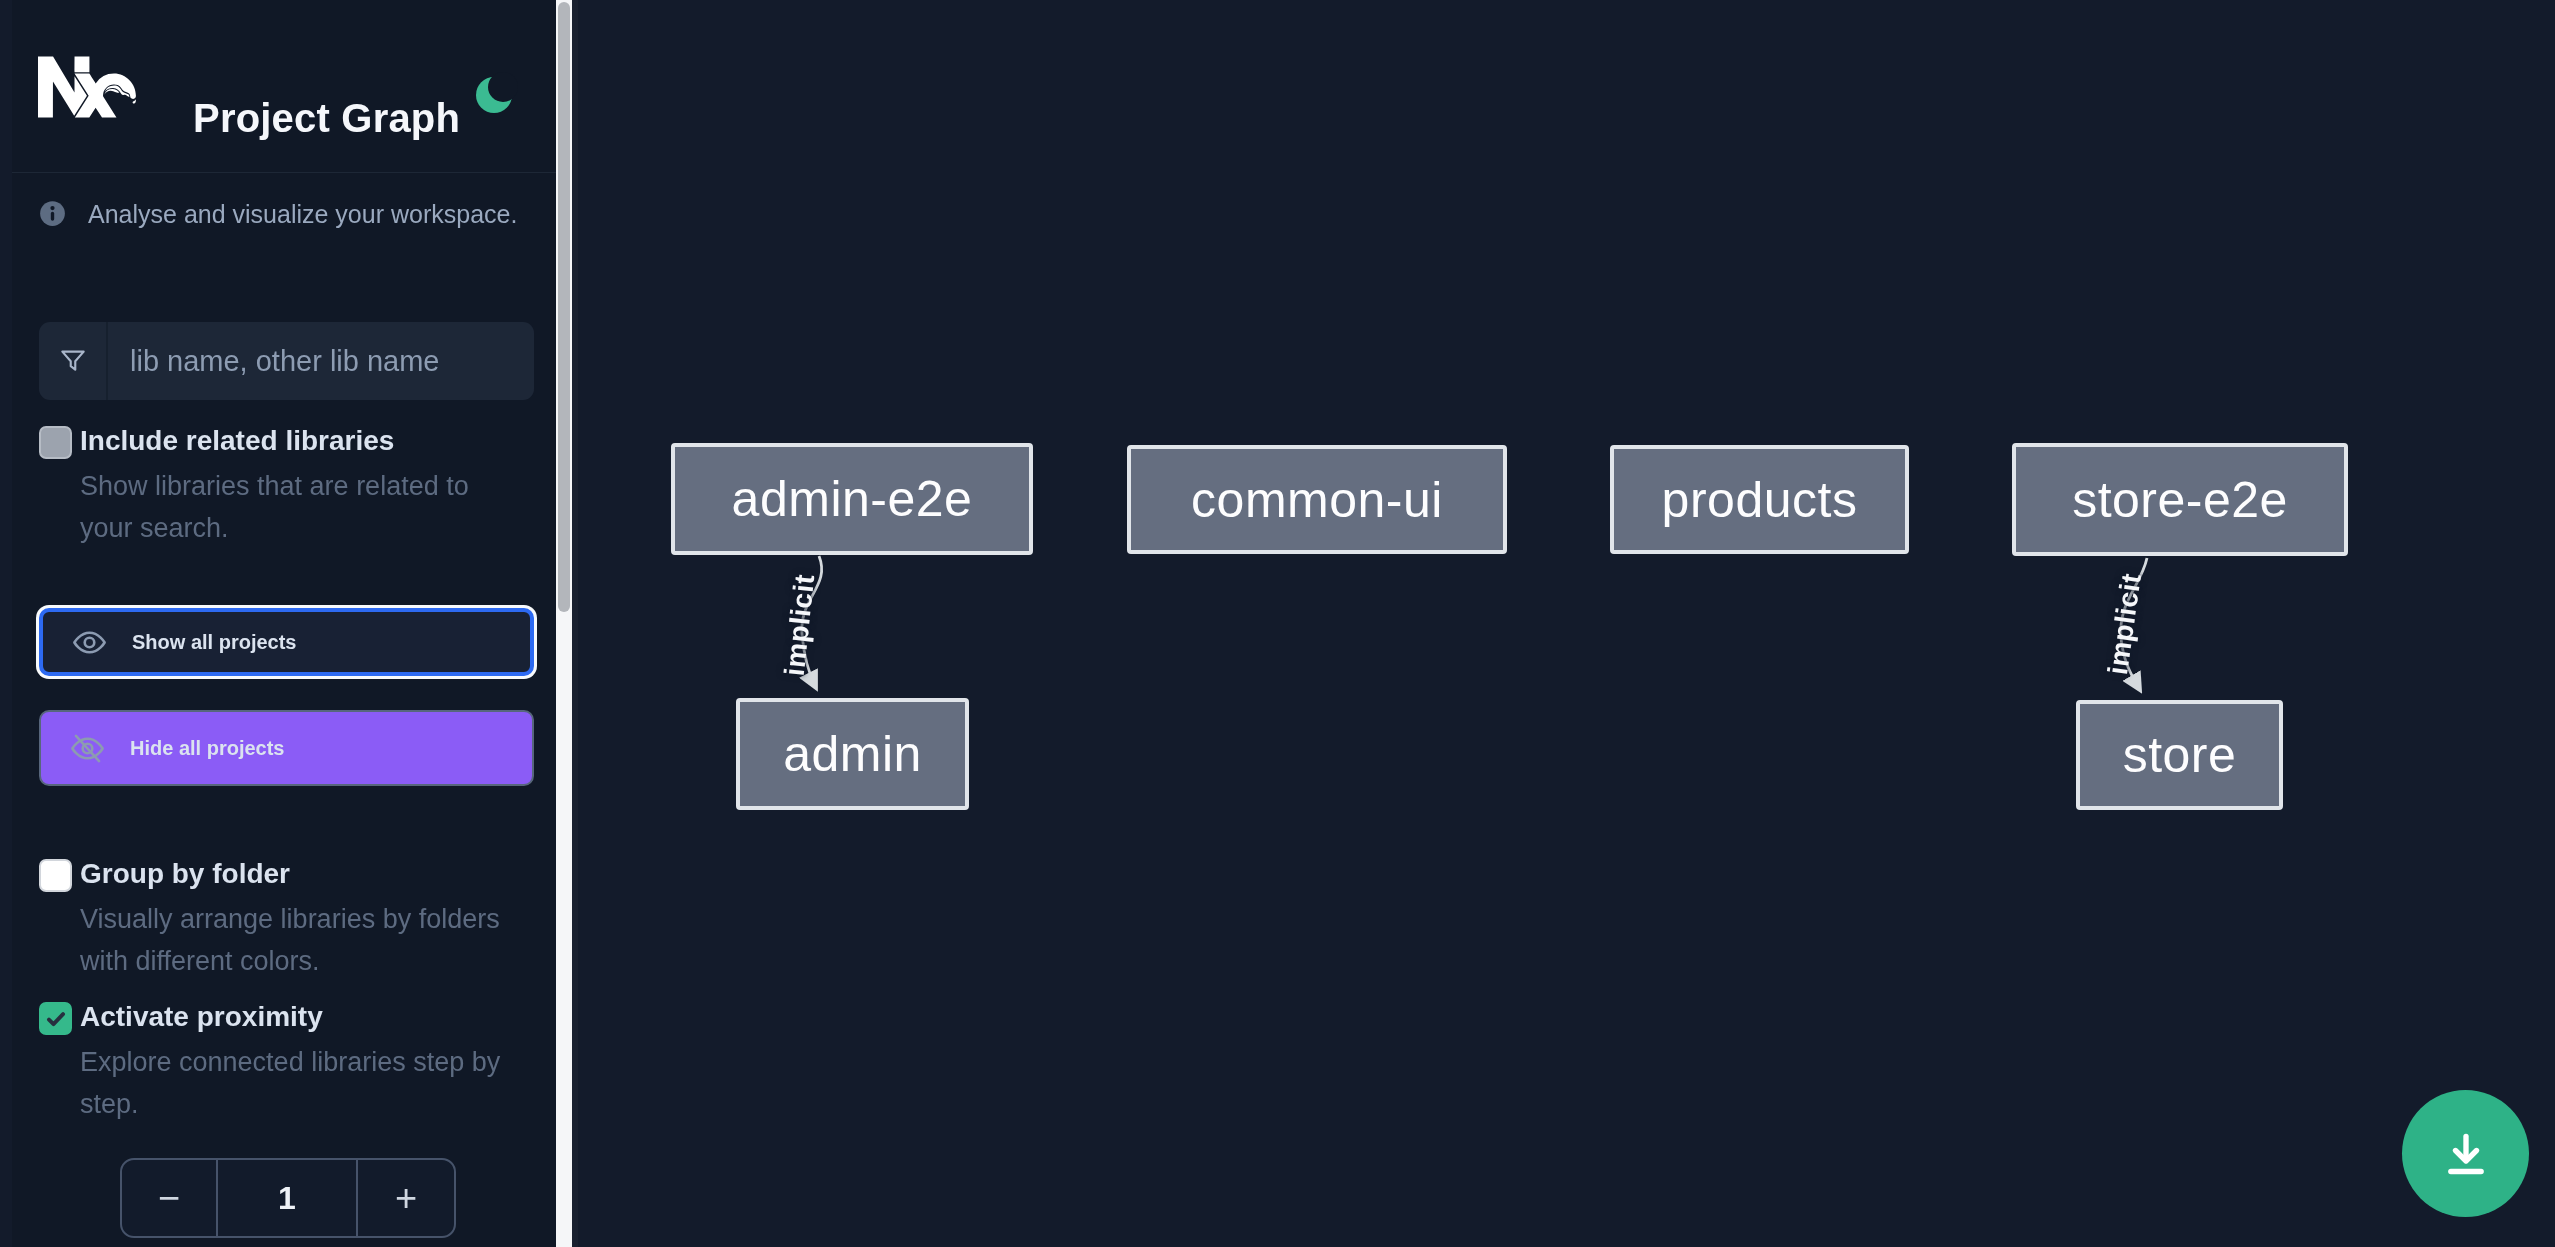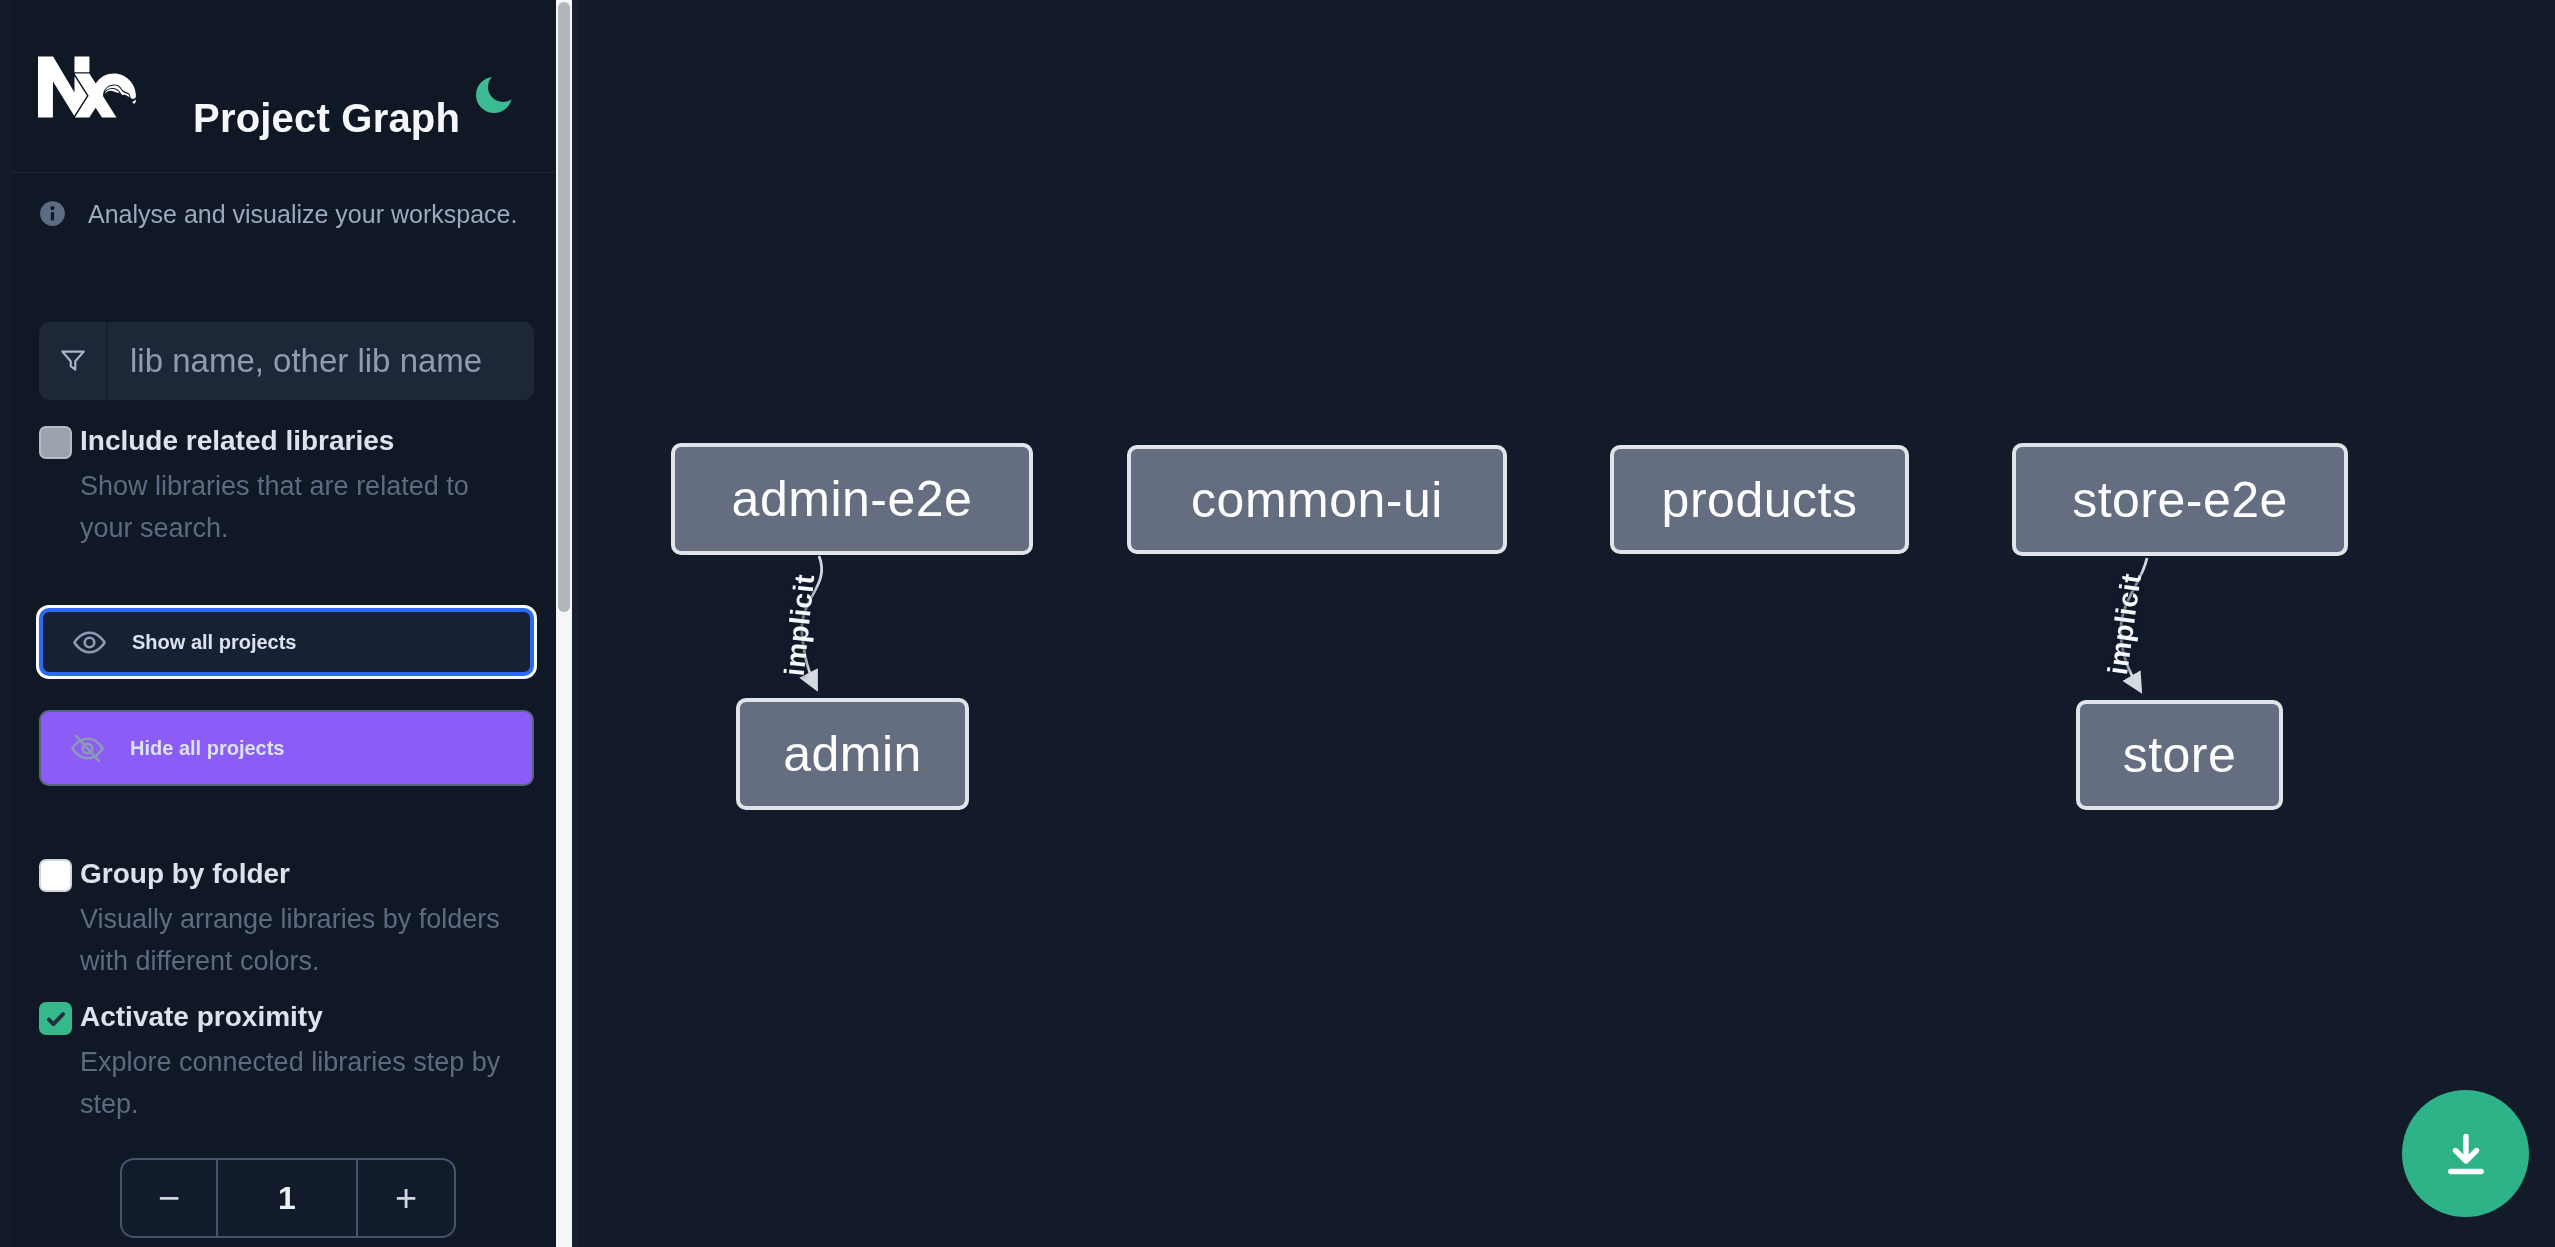--- a/index.html
+++ b/index.html
@@ -22,7 +22,7 @@
 
   .search-box{position:absolute;left:27px;top:322px;width:495px;height:78px;background:#1d2737;border-radius:11px;display:flex;align-items:stretch;overflow:hidden;}
   .search-icon-cell{width:67px;flex:none;display:flex;align-items:center;justify-content:center;border-right:2px solid #16202e;}
-  .search-input{flex:1;background:transparent;border:none;outline:none;color:#c6d2e4;font-size:33px;padding:0 22px;font-family:"Liberation Sans",sans-serif;}
+  .search-input{flex:1;background:transparent;border:none;outline:none;color:#c6d2e4;font-size:29px;padding:0 22px;font-family:"Liberation Sans",sans-serif;}
   .search-input::placeholder{color:#8d9cb2;opacity:1;}
 
   .toggle{position:absolute;left:27px;display:grid;grid-template-columns:33px 1fr;column-gap:8px;}

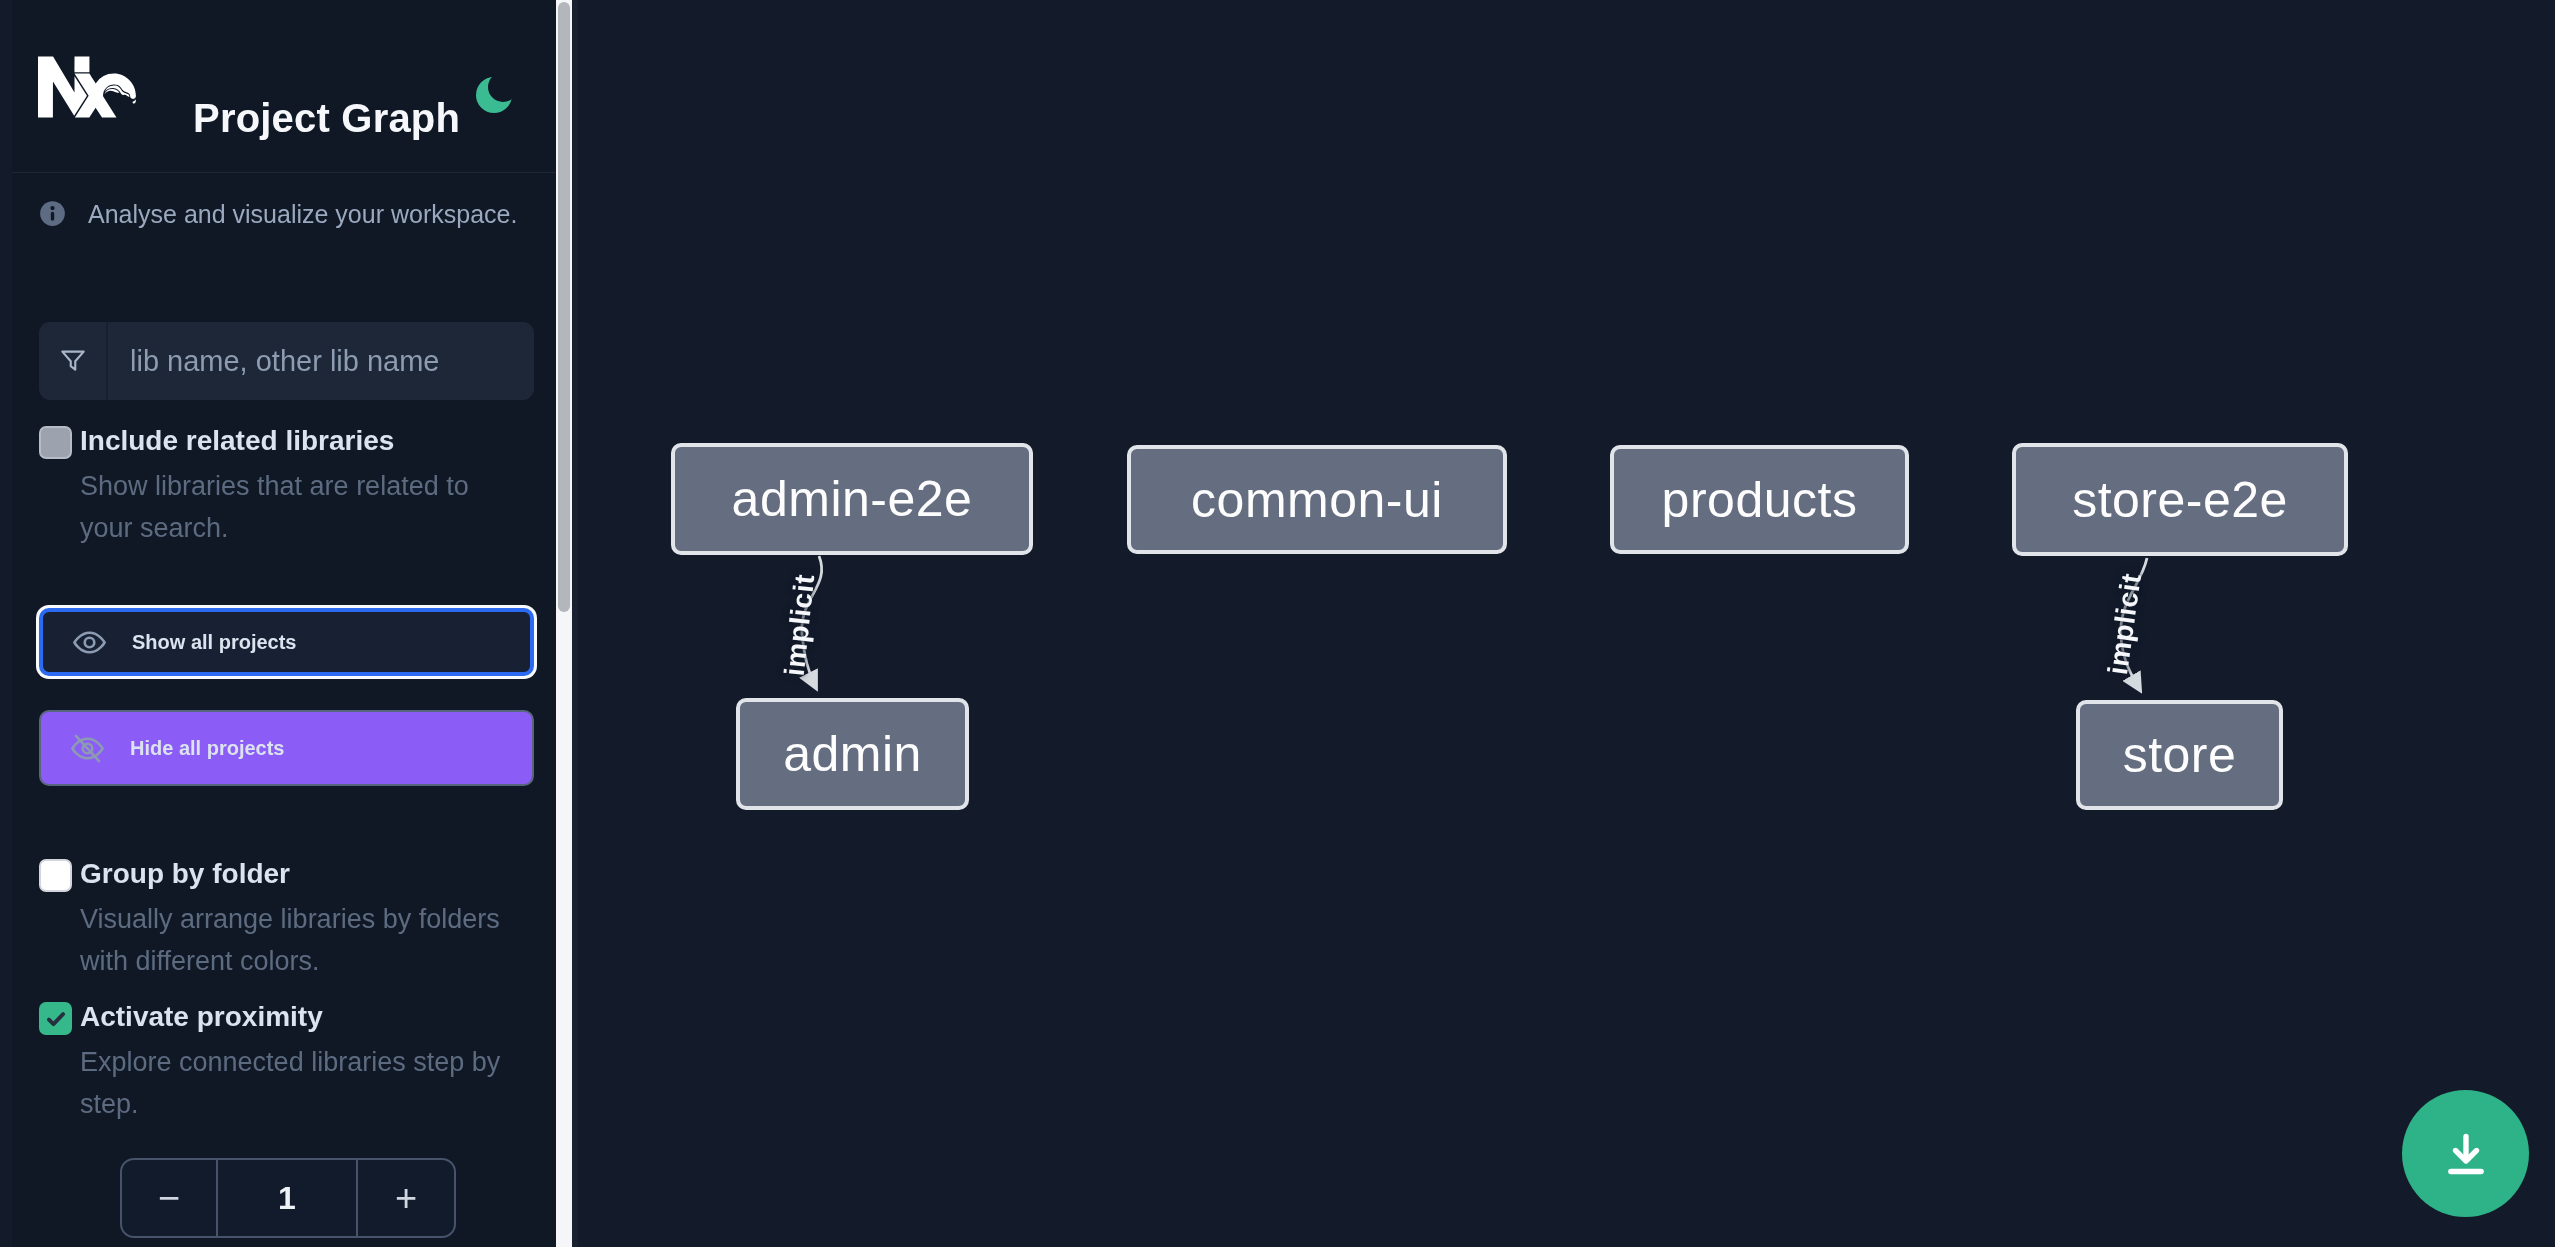--- a/index.html
+++ b/index.html
@@ -55,7 +55,7 @@
   
   .main{position:absolute;left:572px;top:0;width:1983px;height:1247px;background:#131b2b;border-left:6px solid #19202f;box-sizing:border-box;}
   .edges{position:absolute;left:0;top:0;width:1983px;height:1247px;pointer-events:none;}
-  .node{position:absolute;box-sizing:border-box;background:#656e80;border:4px solid #e1e5ea;border-radius:10px;display:flex;align-items:center;justify-content:center;color:#fdfdfe;font-size:50px;letter-spacing:.5px;cursor:pointer;white-space:nowrap;}
+  .node{position:absolute;box-sizing:border-box;background:#656e80;border:4px solid #e1e5ea;border-radius:4px;display:flex;align-items:center;justify-content:center;color:#fdfdfe;font-size:50px;letter-spacing:.5px;cursor:pointer;white-space:nowrap;}
   .n-admin-e2e{left:93px;top:443px;width:362px;height:112px;}
   .n-common-ui{left:549px;top:445px;width:380px;height:109px;}
   .n-products{left:1032px;top:445px;width:299px;height:109px;}

